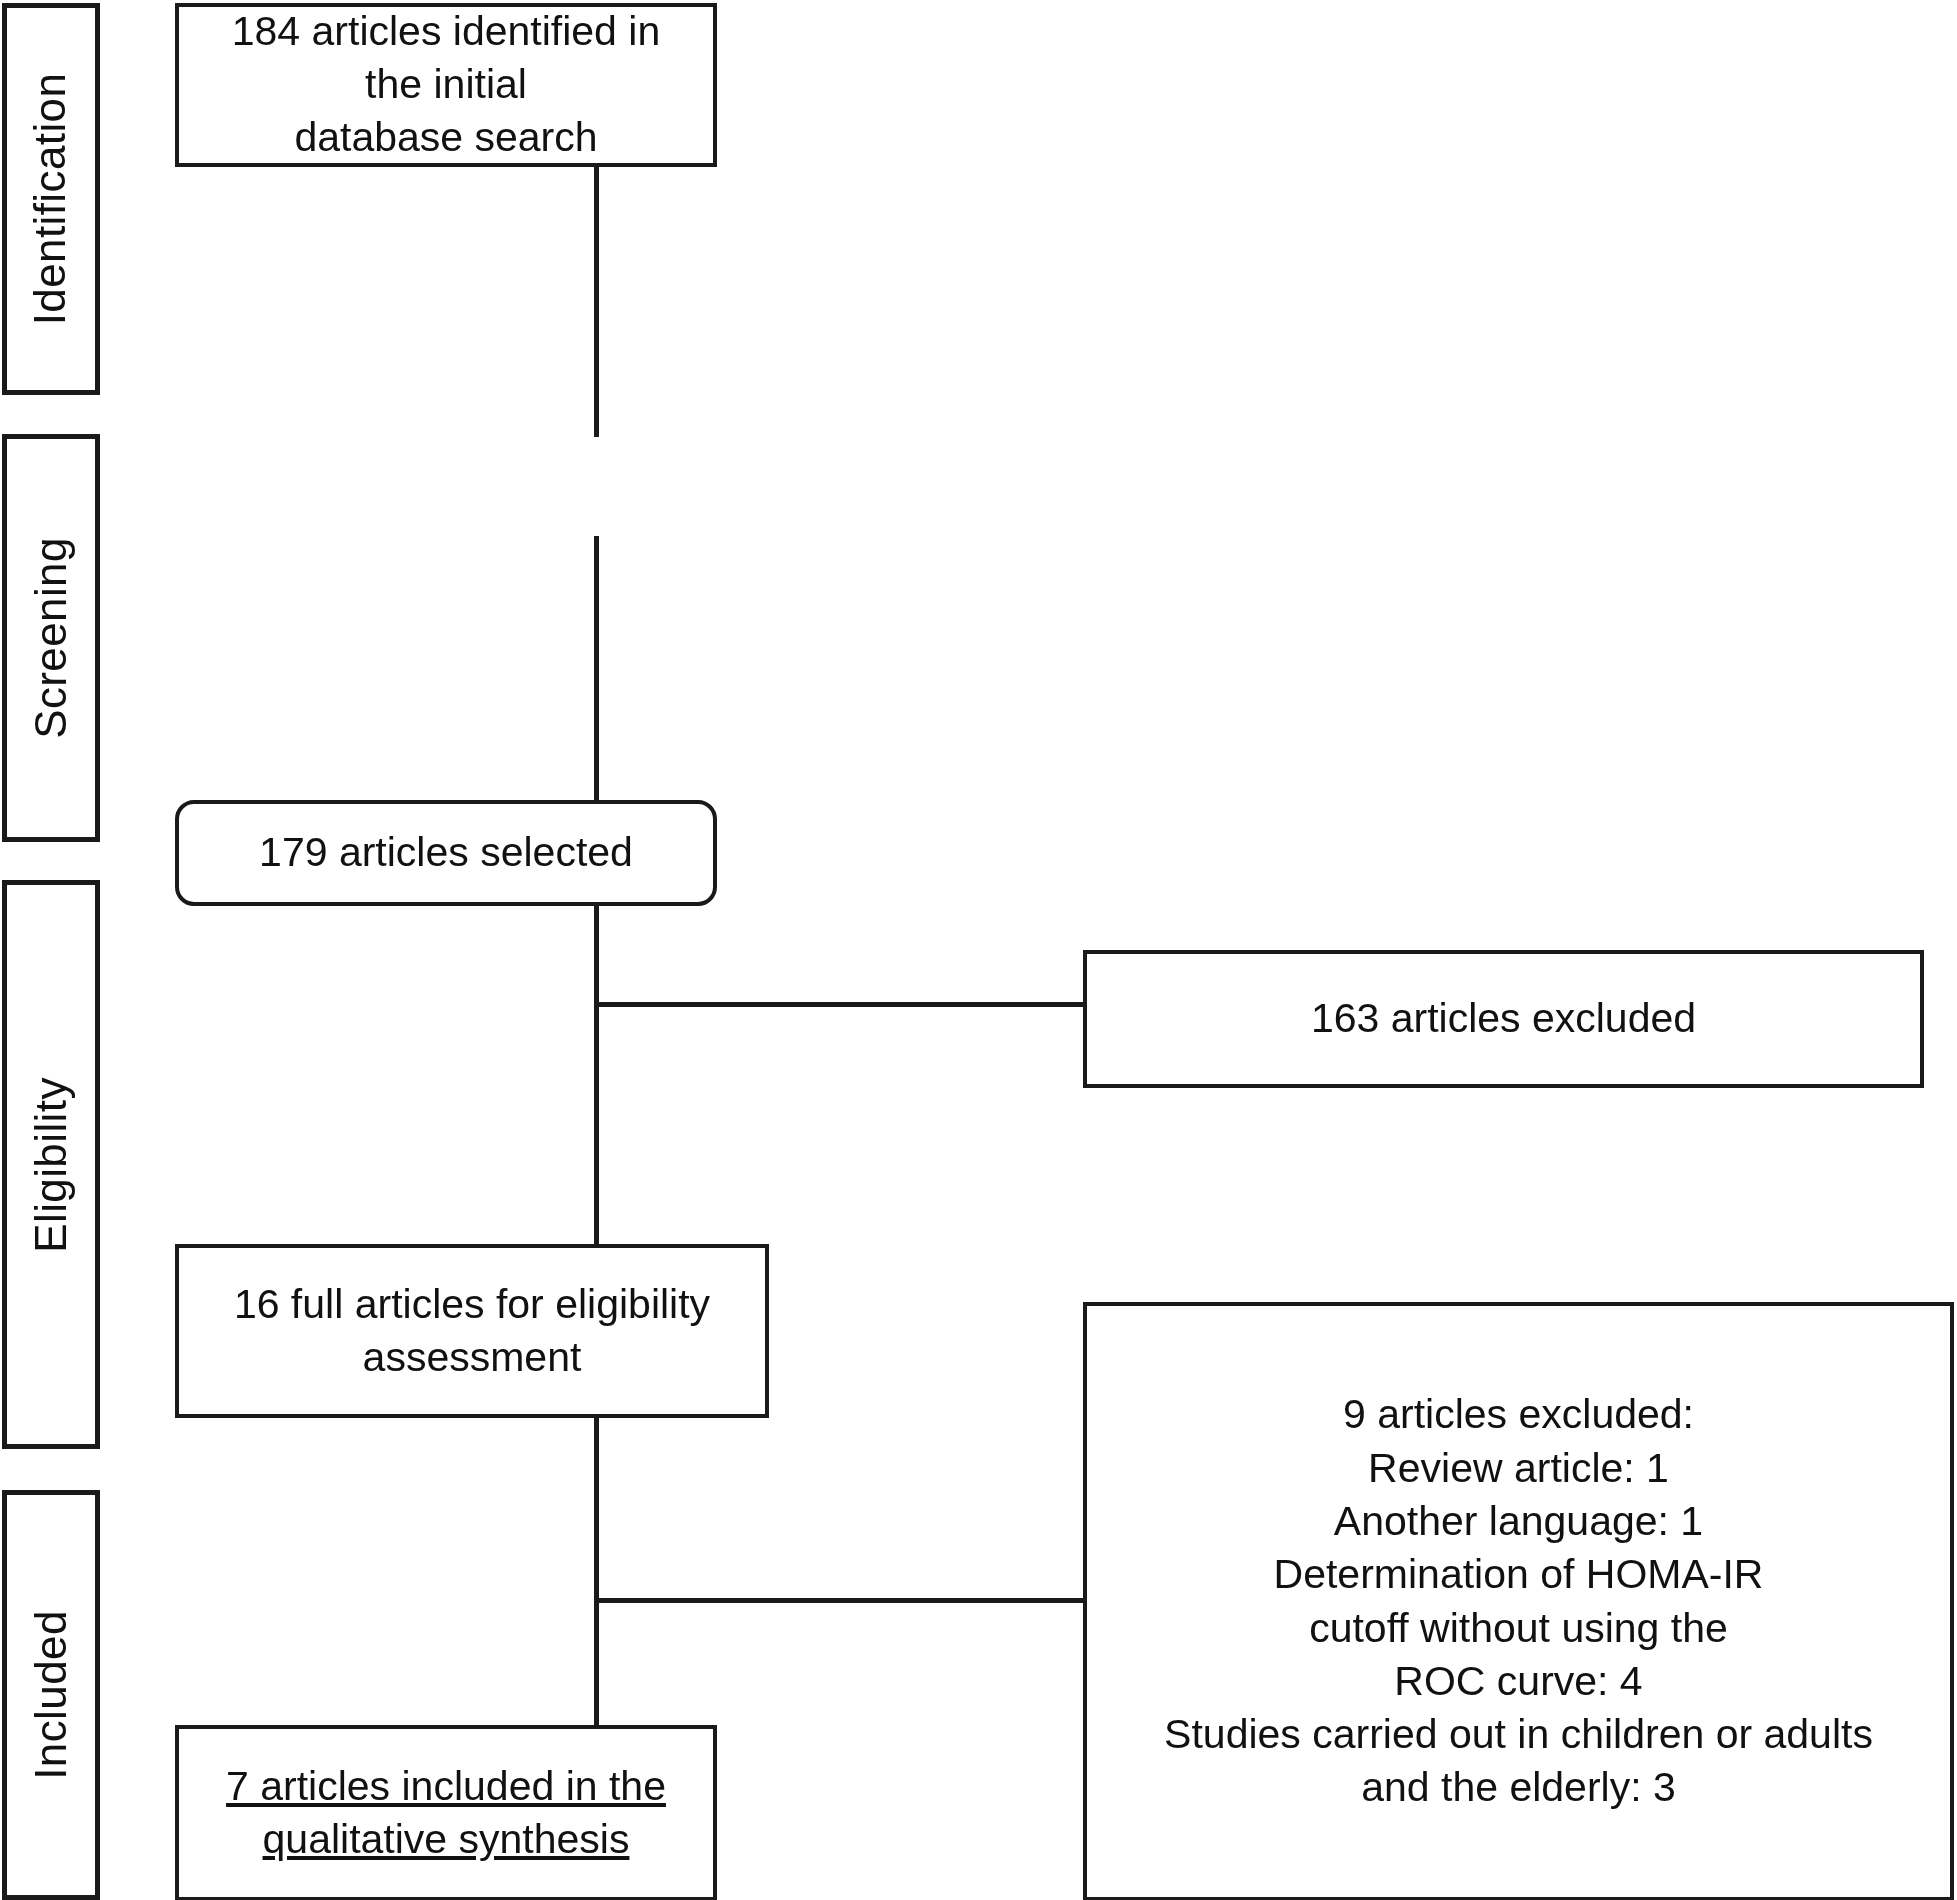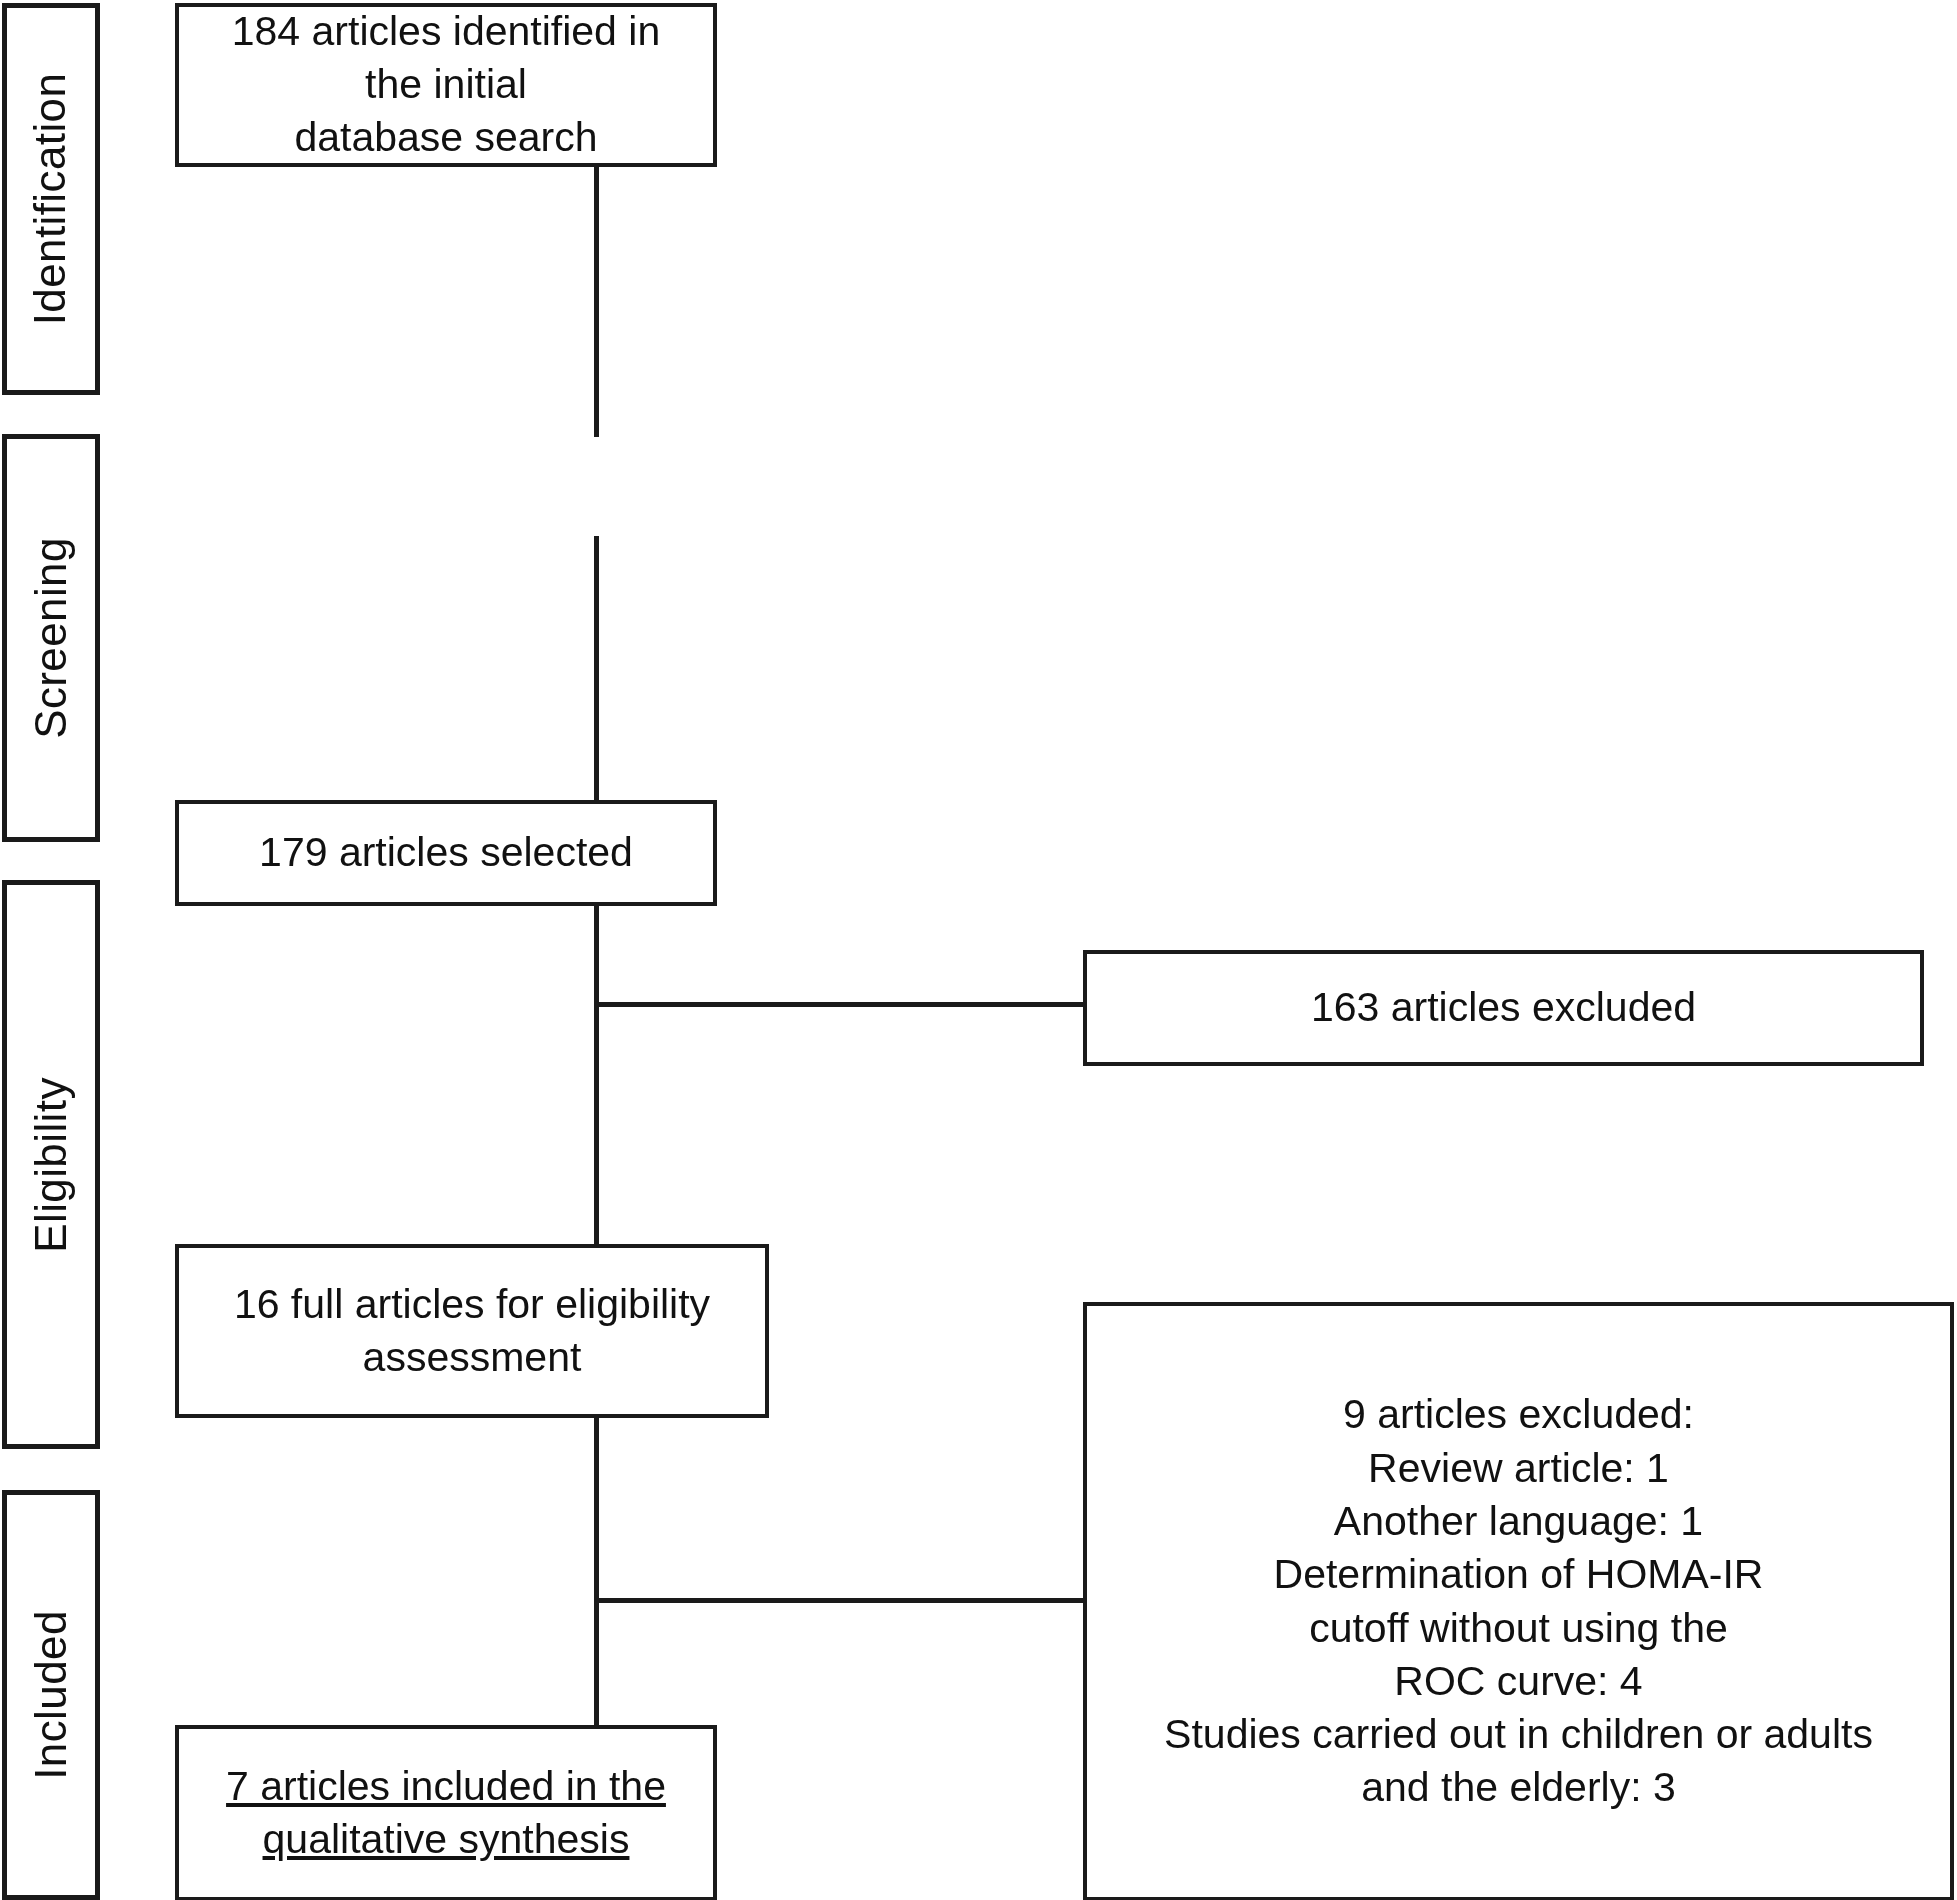--- a/index.html
+++ b/index.html
@@ -111,7 +111,7 @@
   </div>
 
 
-  <div class="box" style="left:175px; top:800px; width:542px; height:106px;">
+  <div class="box" style="left:175px; top:800px; width:542px; height:106px;border-radius:19px;">
     <span class="txt">179 articles selected</span>
   </div>
 

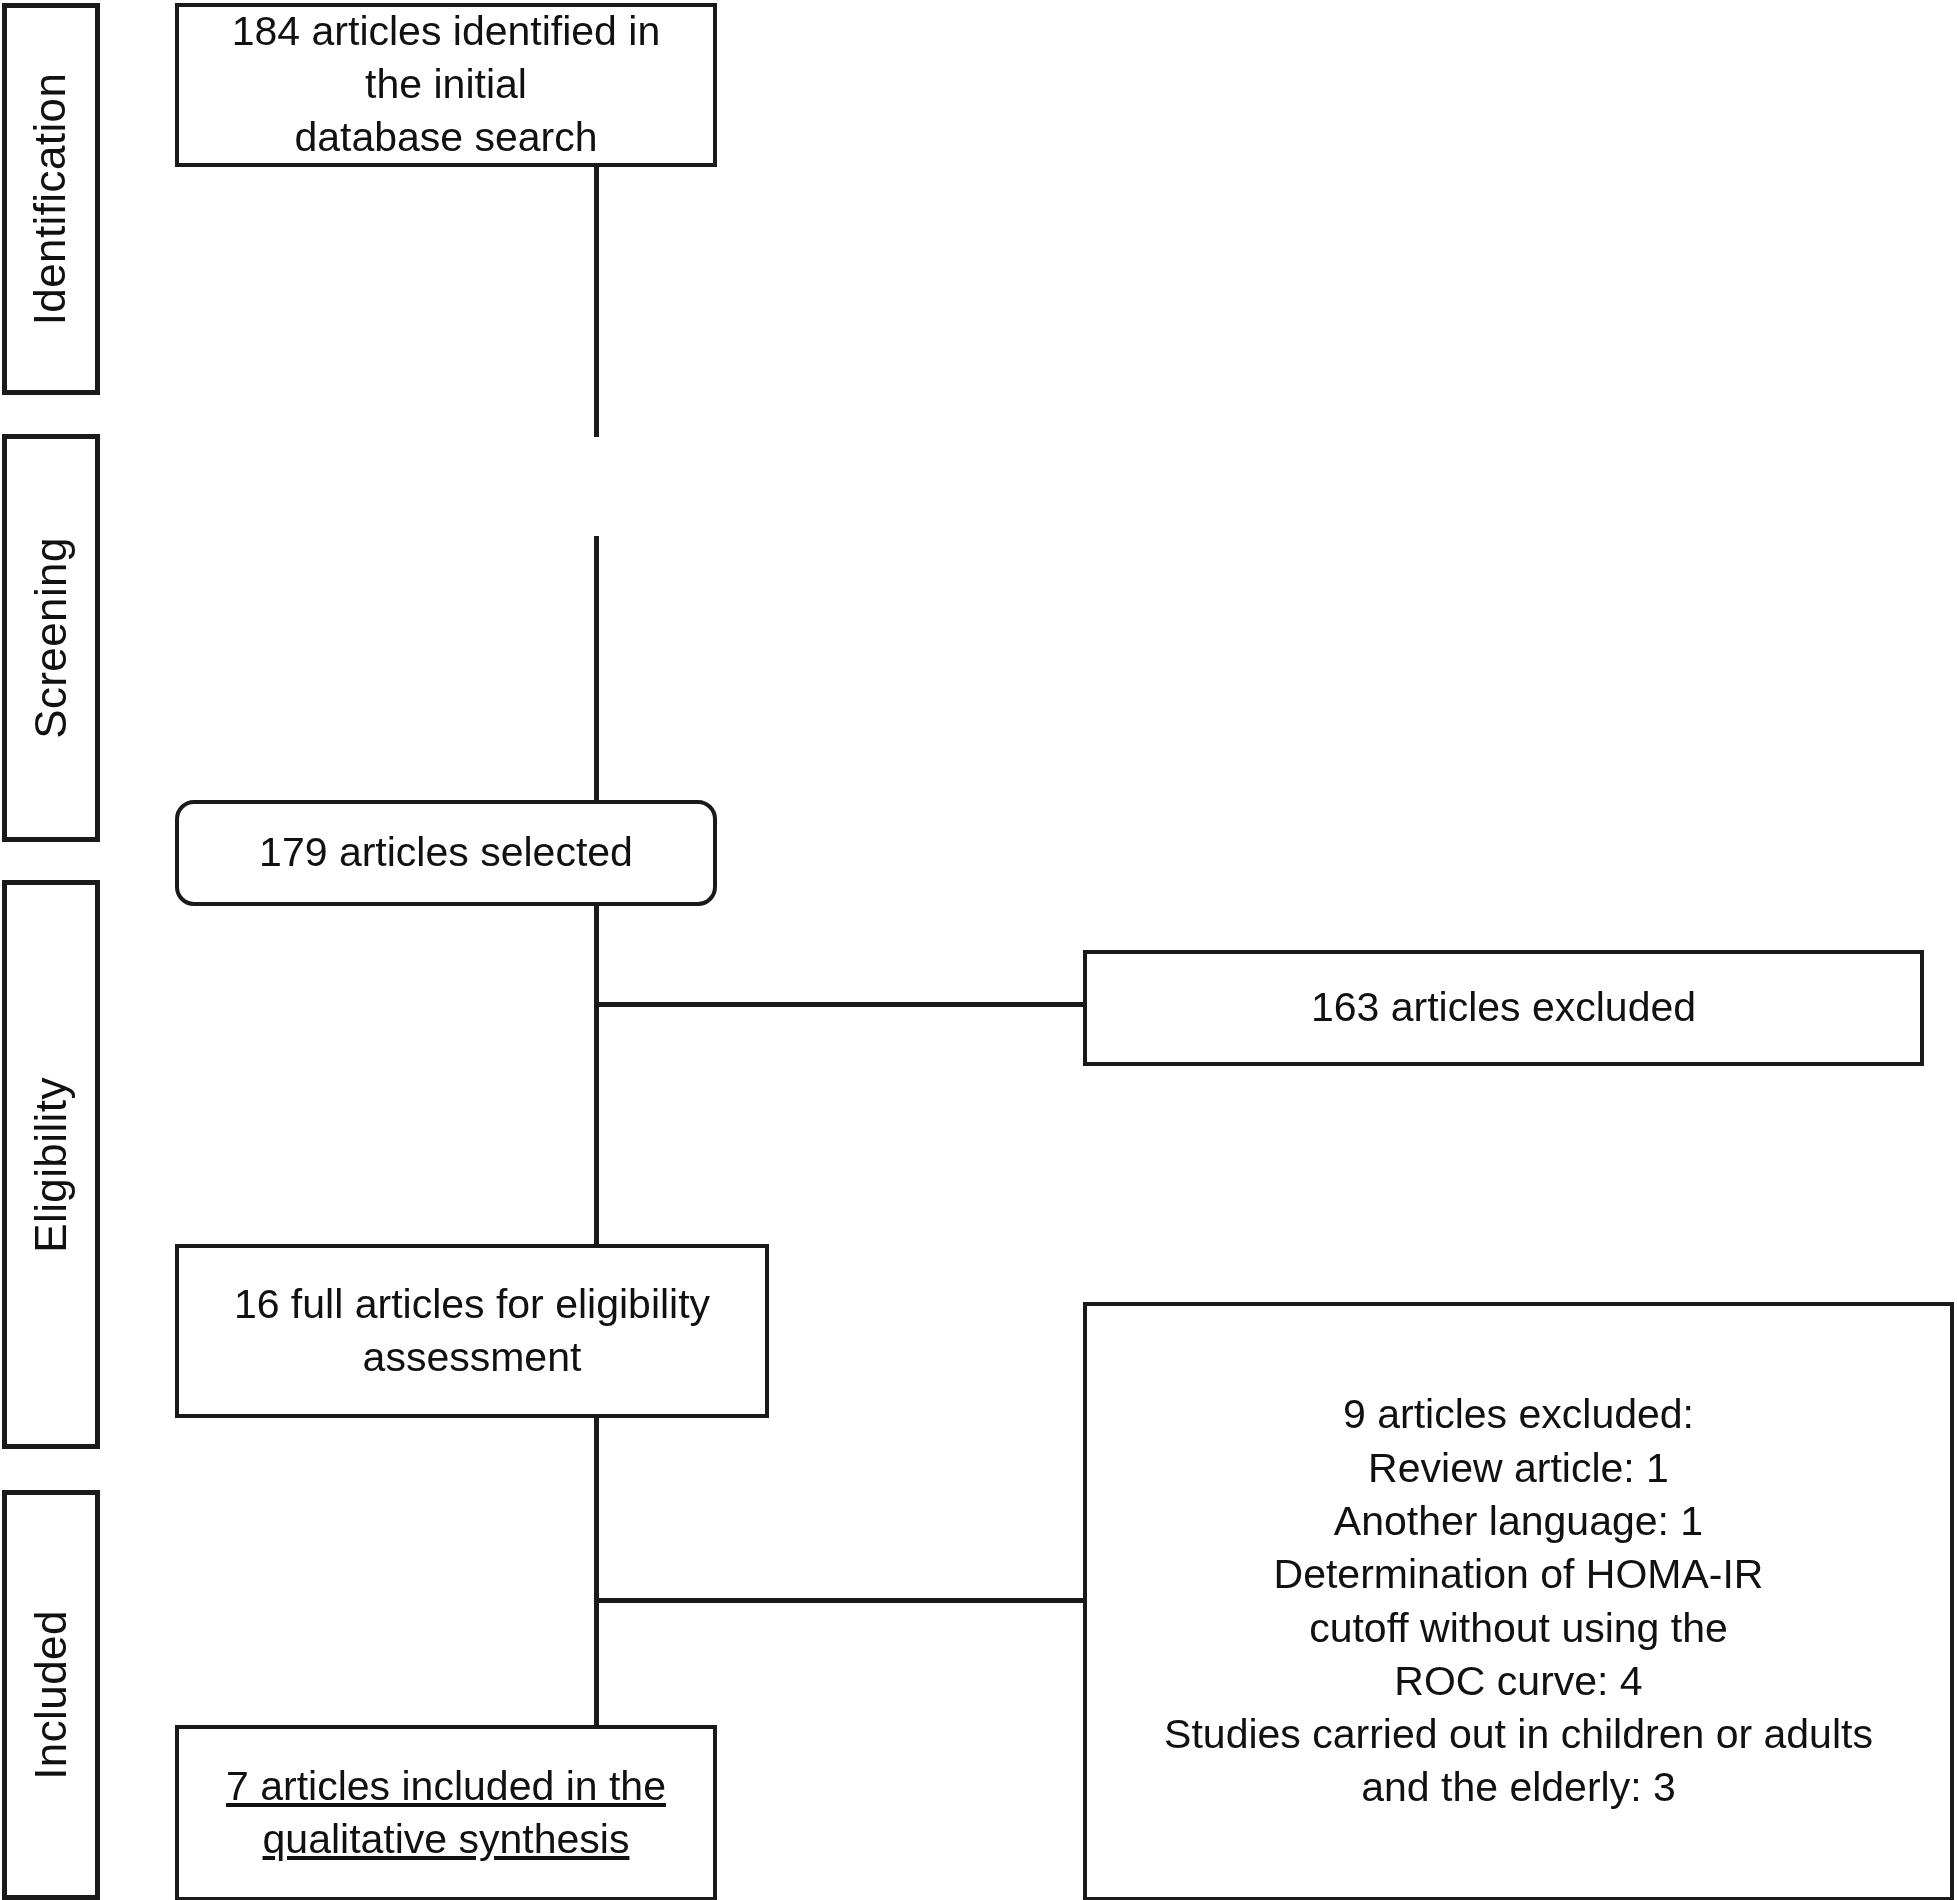--- a/index.html
+++ b/index.html
@@ -115,7 +115,7 @@
     <span class="txt">179 articles selected</span>
   </div>
 
-  <div class="box" style="left:1083px; top:950px; width:841px; height:116px;">
+  <div class="box" style="left:1083px; top:950px; width:841px; height:138px;">
     <span class="txt">163 articles excluded</span>
   </div>
 

